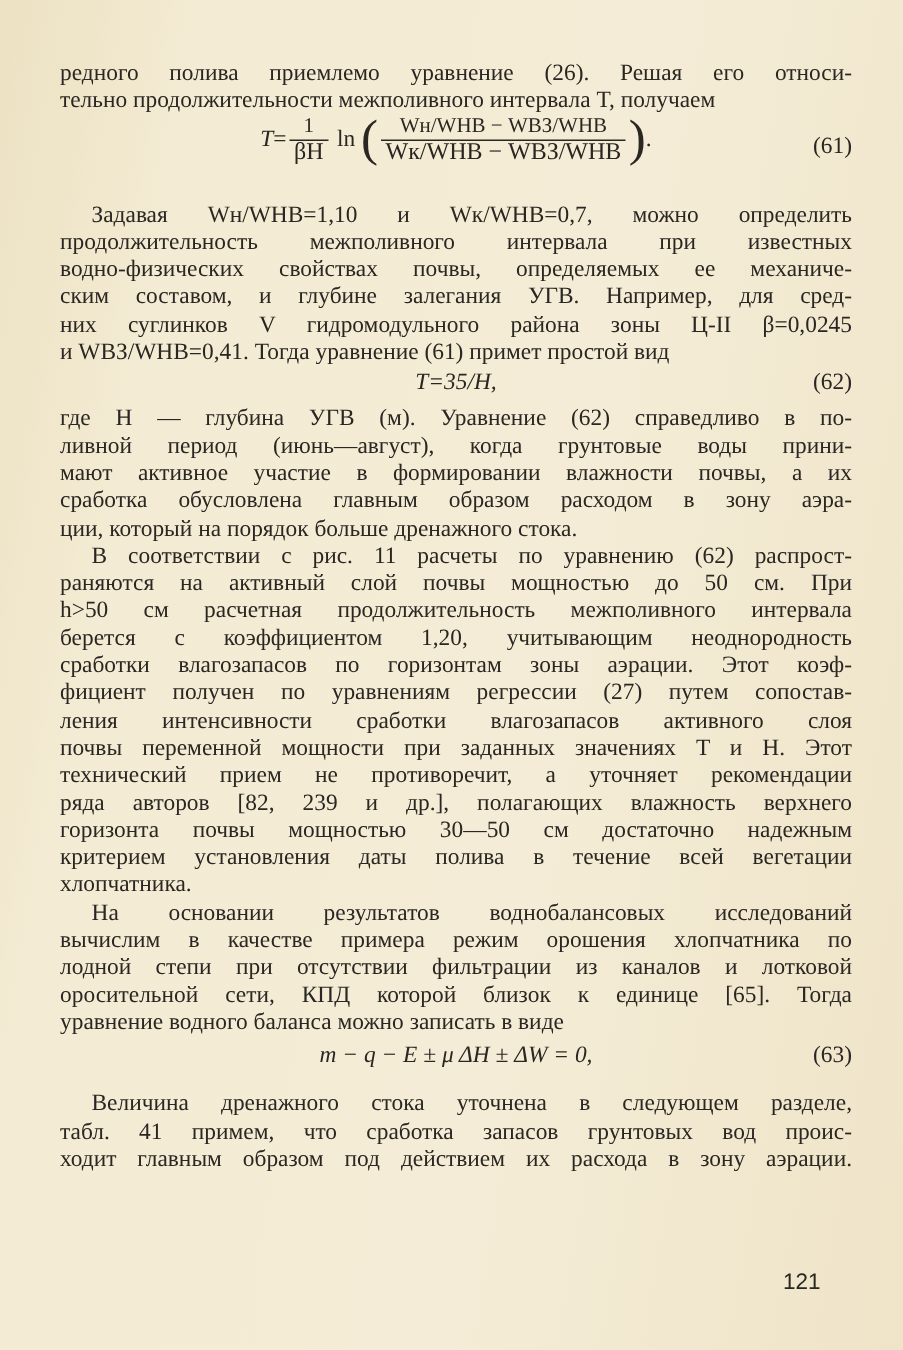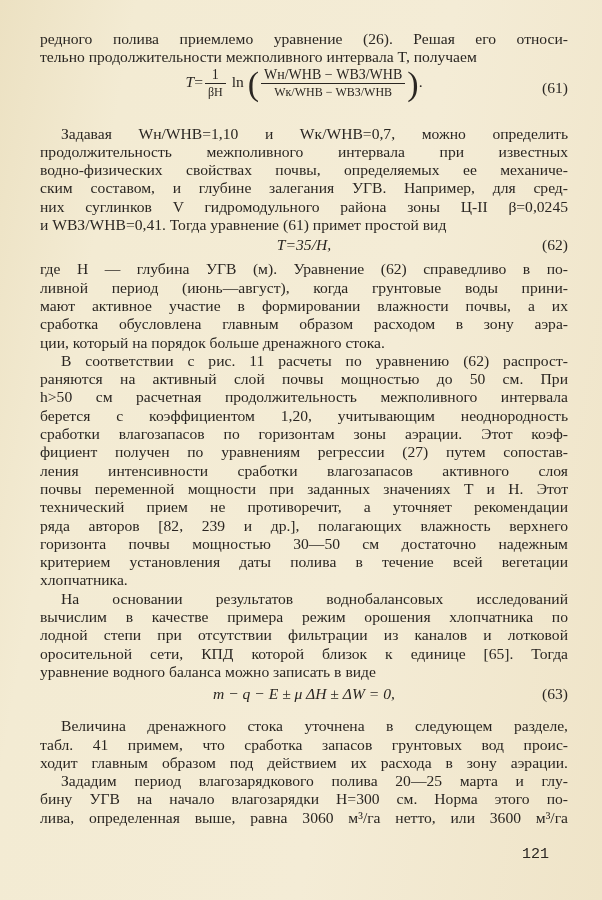--- a/index.html
+++ b/index.html
@@ -12,7 +12,7 @@
     position: relative;
   }
   .page {
-    position: absolute; left: 40px; top: 30px; width: 528px;
+    position: absolute; left: 40px; top: 40px; width: 528px;
     font-family: "Liberation Serif", serif;
     font-size: 15.6px;
     line-height: 18.3px;

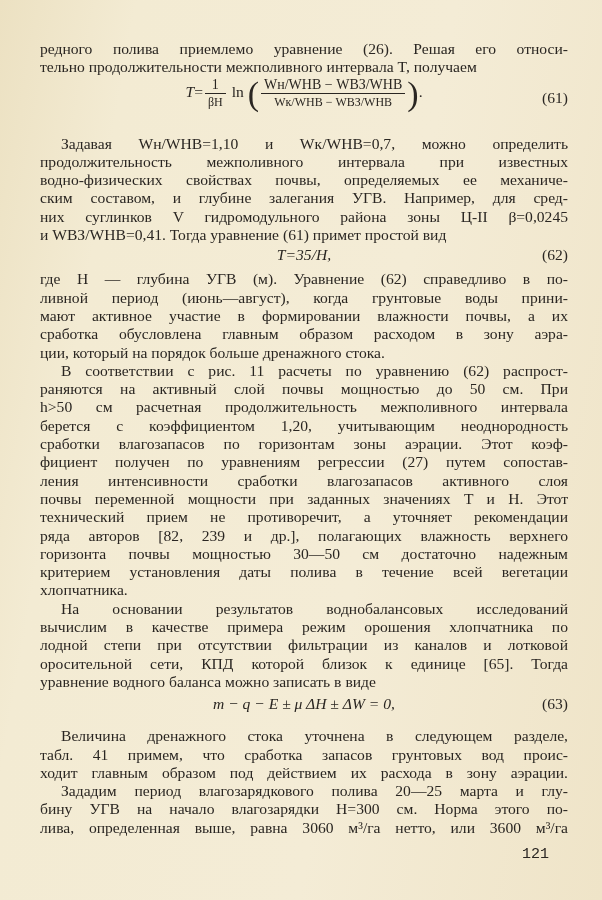--- a/index.html
+++ b/index.html
@@ -28,7 +28,7 @@
   i { font-style: italic; }
   .frac { display: inline-block; vertical-align: middle; text-align: center; margin: 0 2px; }
   .frac .n { display: block; border-bottom: 1px solid #2a2622; padding: 0 3px; line-height: 16px; font-size: 14px;}
-  .frac .d { display: block; padding: 0 3px; line-height: 16px; font-size: 12px;}
+  .frac .d { display: block; padding: 0 3px; line-height: 16px; font-size: 16px;}
   .paren { font-size: 34px; vertical-align: middle; font-weight: 100; line-height: 20px; }
   .eq61 { height: 44px; margin: 0 0 14px 0; }
   .eq61 .body { top: 0; }

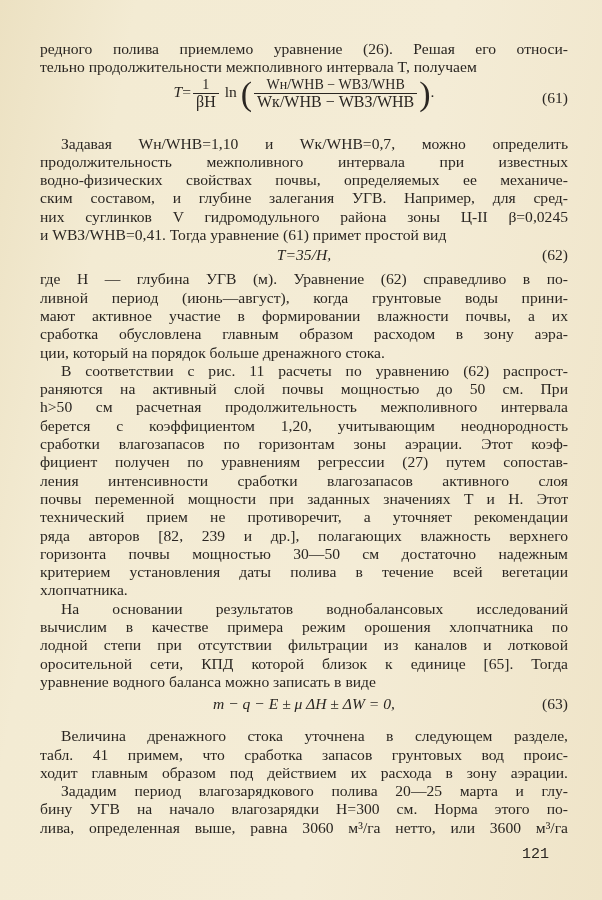--- a/index.html
+++ b/index.html
@@ -112,11 +112,6 @@
     <span class="line">ходит главным образом под действием их расхода в зону аэрации.</span>
   </div>
 
-  <div class="p">
-    <span class="line" style="padding-left:21px">Зададим период влагозарядкового полива 20—25 марта и глу-</span>
-    <span class="line">бину УГВ на начало влагозарядки H=300 см. Норма этого по-</span>
-    <span class="line">лива, определенная выше, равна 3060 м³/га нетто, или 3600 м³/га</span>
-  </div>
 </div>
 
 <div class="pagenum">121</div>

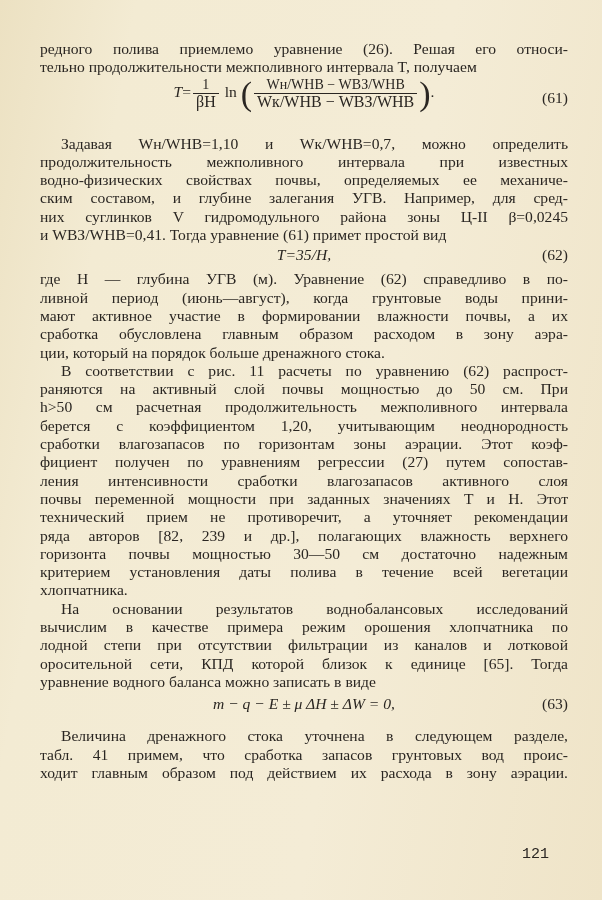--- a/index.html
+++ b/index.html
@@ -33,7 +33,7 @@
   .eq61 { height: 44px; margin: 0 0 14px 0; }
   .eq61 .body { top: 0; }
   .eq61 .num { top: 12px; }
-  .pagenum { position: absolute; left: 522px; top: 846px; font-family: Liberation Mono, monospace; font-size: 15px; }
+  .pagenum { position: absolute; left: 522px; top: 846px; font-family: Liberation Sans, sans-serif; font-size: 15px; }
 </style>
 </head>
 <body>

